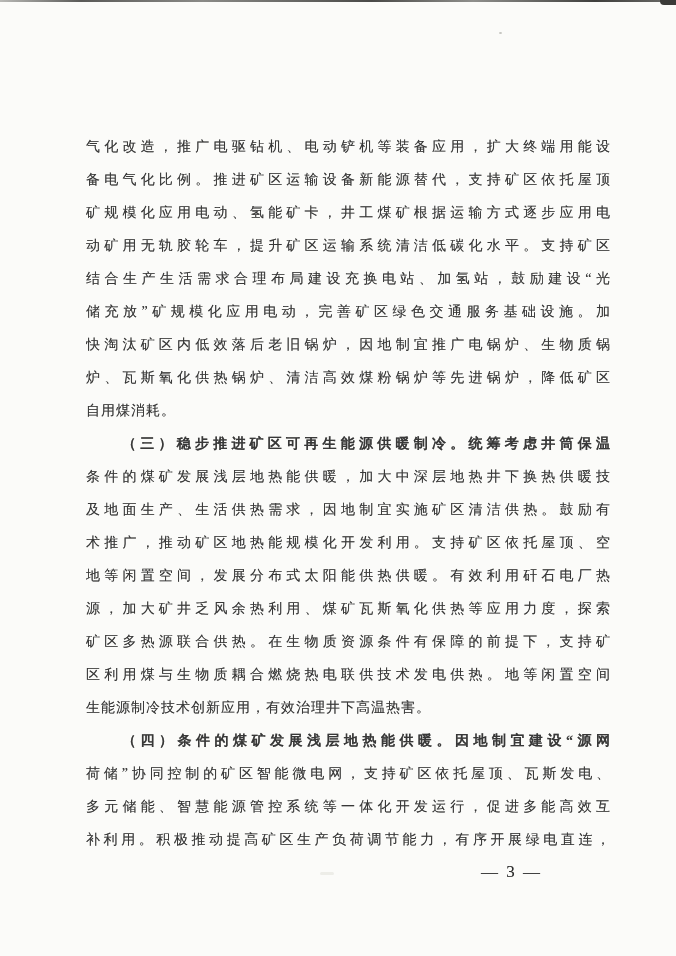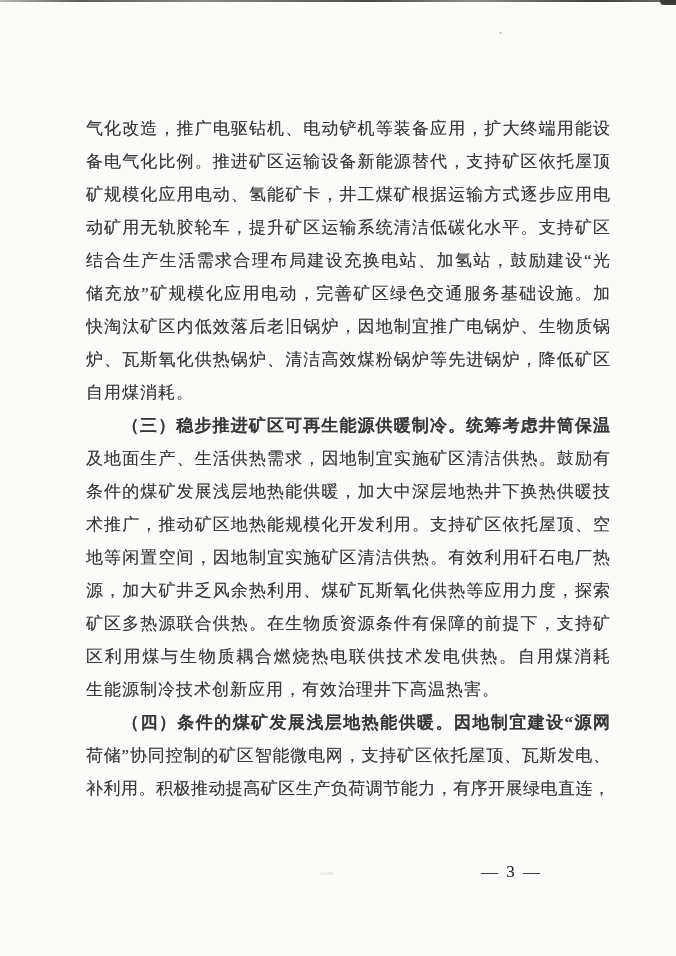--- a/index.html
+++ b/index.html
@@ -48,9 +48,9 @@
   .content {
     position: absolute;
     left: 86px;
-    top: 112px;
+    top: 130px;
     width: 524px;
-    font-size: 17px;
+    font-size: 14px;
     line-height: 33px;
     color: #383838;
     text-shadow: 0 0 0.4px rgba(70,70,70,0.55);

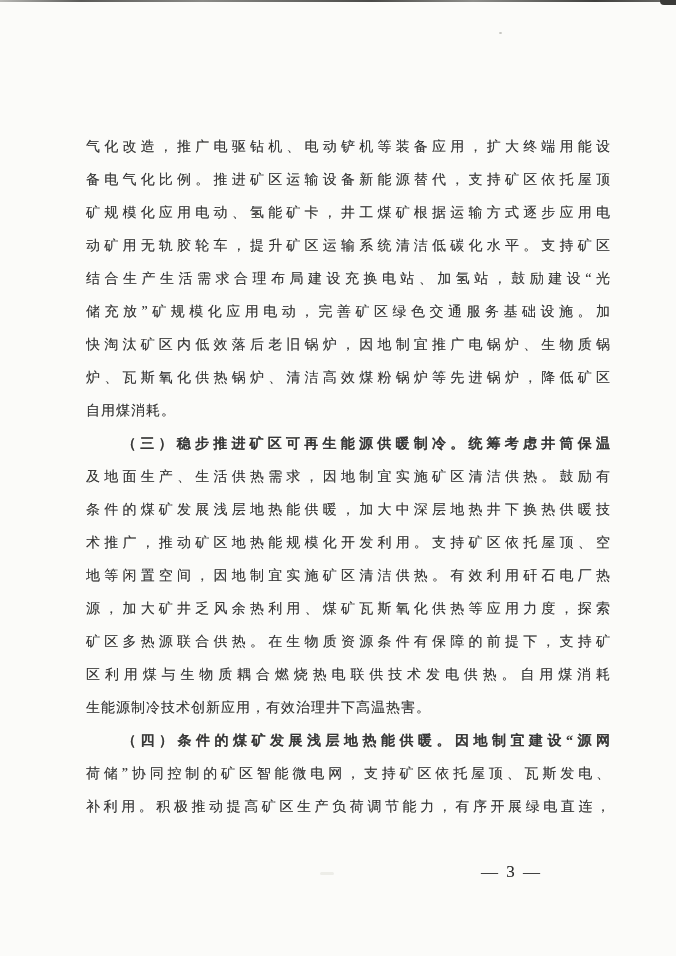--- a/index.html
+++ b/index.html
@@ -99,8 +99,8 @@
       <div class="line">炉、瓦斯氧化供热锅炉、清洁高效煤粉锅炉等先进锅炉，降低矿区</div>
       <div class="line para-end">自用煤消耗。</div>
       <div class="line indent">（三）稳步推进矿区可再生能源供暖制冷。统筹考虑井筒保温</div>
+      <div class="line">条件的煤矿发展浅层地热能供暖，加大中深层地热井下换热供暖技</div>
       <div class="line">及地面生产、生活供热需求，因地制宜实施矿区清洁供热。鼓励有</div>
-      <div class="line">条件的煤矿发展浅层地热能供暖，加大中深层地热井下换热供暖技</div>
       <div class="line">术推广，推动矿区地热能规模化开发利用。支持矿区依托屋顶、空</div>
       <div class="line">地等闲置空间，因地制宜实施矿区清洁供热。有效利用矸石电厂热</div>
       <div class="line">源，加大矿井乏风余热利用、煤矿瓦斯氧化供热等应用力度，探索</div>

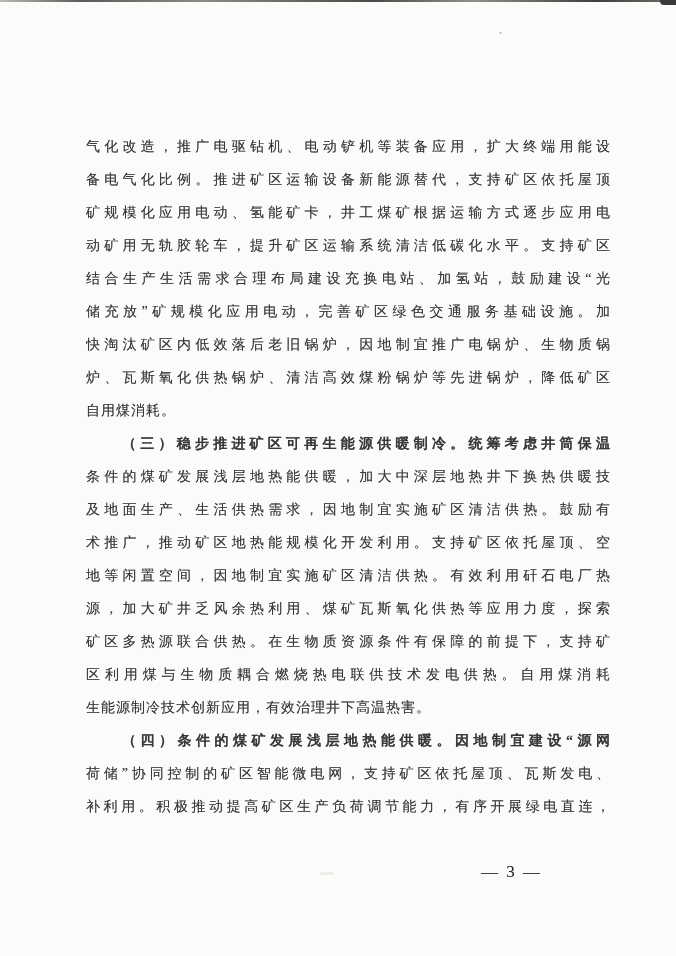--- a/index.html
+++ b/index.html
@@ -102,7 +102,7 @@
       <div class="line">条件的煤矿发展浅层地热能供暖，加大中深层地热井下换热供暖技</div>
       <div class="line">及地面生产、生活供热需求，因地制宜实施矿区清洁供热。鼓励有</div>
       <div class="line">术推广，推动矿区地热能规模化开发利用。支持矿区依托屋顶、空</div>
-      <div class="line">地等闲置空间，因地制宜实施矿区清洁供热。有效利用矸石电厂热</div>
+      <div class="line">地等闲置空间，发展分布式太阳能供热供暖。有效利用矸石电厂热</div>
       <div class="line">源，加大矿井乏风余热利用、煤矿瓦斯氧化供热等应用力度，探索</div>
       <div class="line">矿区多热源联合供热。在生物质资源条件有保障的前提下，支持矿</div>
       <div class="line">区利用煤与生物质耦合燃烧热电联供技术发电供热。自用煤消耗</div>

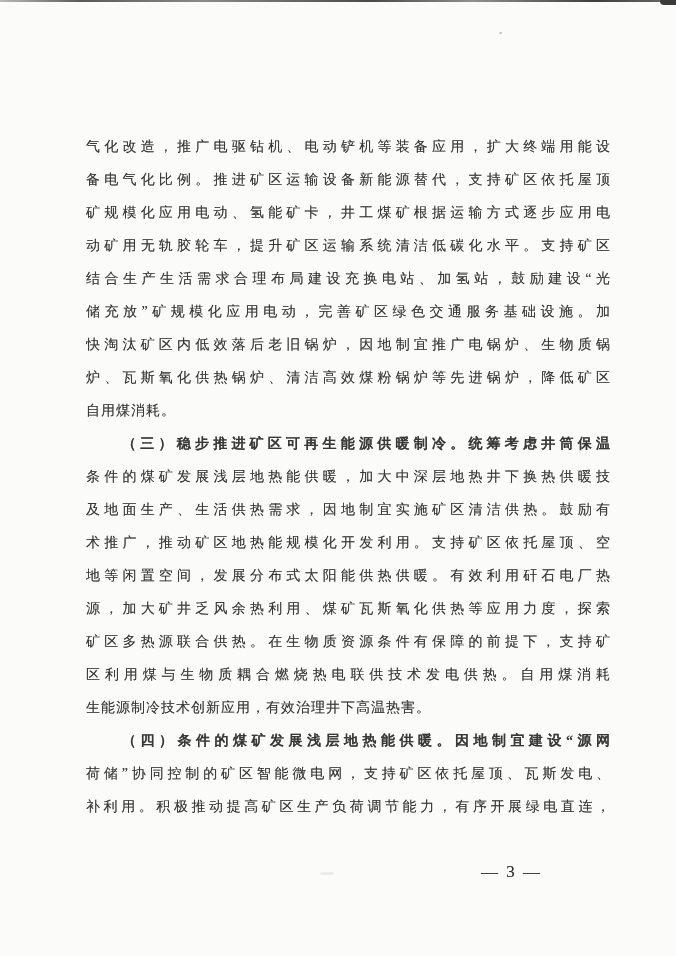--- a/index.html
+++ b/index.html
@@ -105,7 +105,7 @@
       <div class="line">地等闲置空间，发展分布式太阳能供热供暖。有效利用矸石电厂热</div>
       <div class="line">源，加大矿井乏风余热利用、煤矿瓦斯氧化供热等应用力度，探索</div>
       <div class="line">矿区多热源联合供热。在生物质资源条件有保障的前提下，支持矿</div>
-      <div class="line">区利用煤与生物质耦合燃烧热电联供技术发电供热。自用煤消耗</div>
+      <div class="line">区利用煤与生物质耦合燃烧热电联供技术发电供热。地等闲置空间</div>
       <div class="line para-end">生能源制冷技术创新应用，有效治理井下高温热害。</div>
       <div class="line indent">（四）条件的煤矿发展浅层地热能供暖。因地制宜建设“源网</div>
       <div class="line">荷储”协同控制的矿区智能微电网，支持矿区依托屋顶、瓦斯发电、</div>

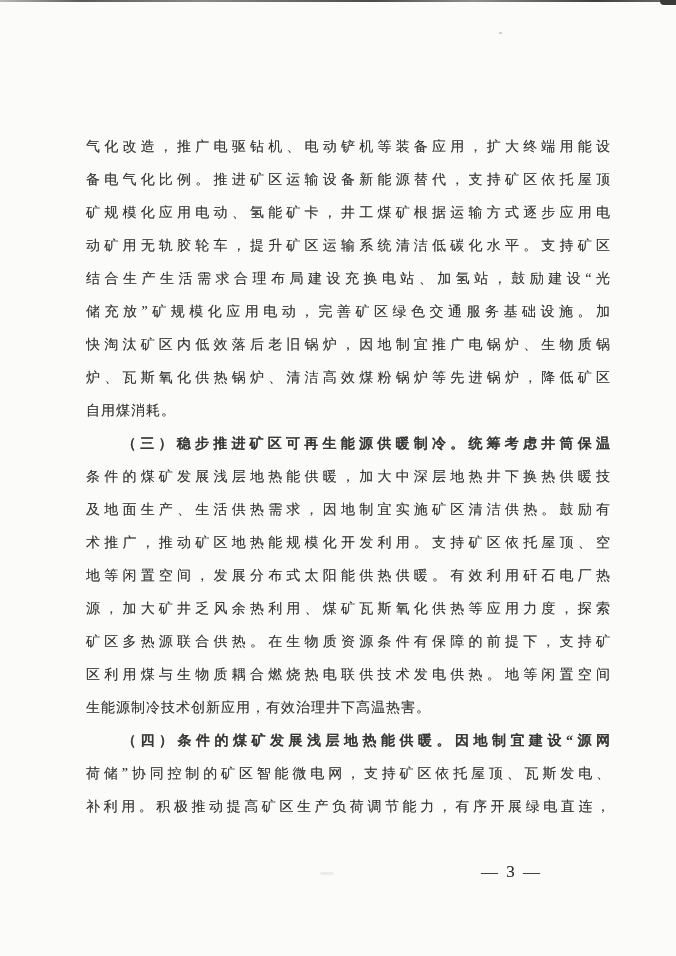--- a/index.html
+++ b/index.html
@@ -109,6 +109,7 @@
       <div class="line para-end">生能源制冷技术创新应用，有效治理井下高温热害。</div>
       <div class="line indent">（四）条件的煤矿发展浅层地热能供暖。因地制宜建设“源网</div>
       <div class="line">荷储”协同控制的矿区智能微电网，支持矿区依托屋顶、瓦斯发电、</div>
+      <div class="line">多元储能、智慧能源管控系统等一体化开发运行，促进多能高效互</div>
       <div class="line">补利用。积极推动提高矿区生产负荷调节能力，有序开展绿电直连，</div>
     </div>
 

